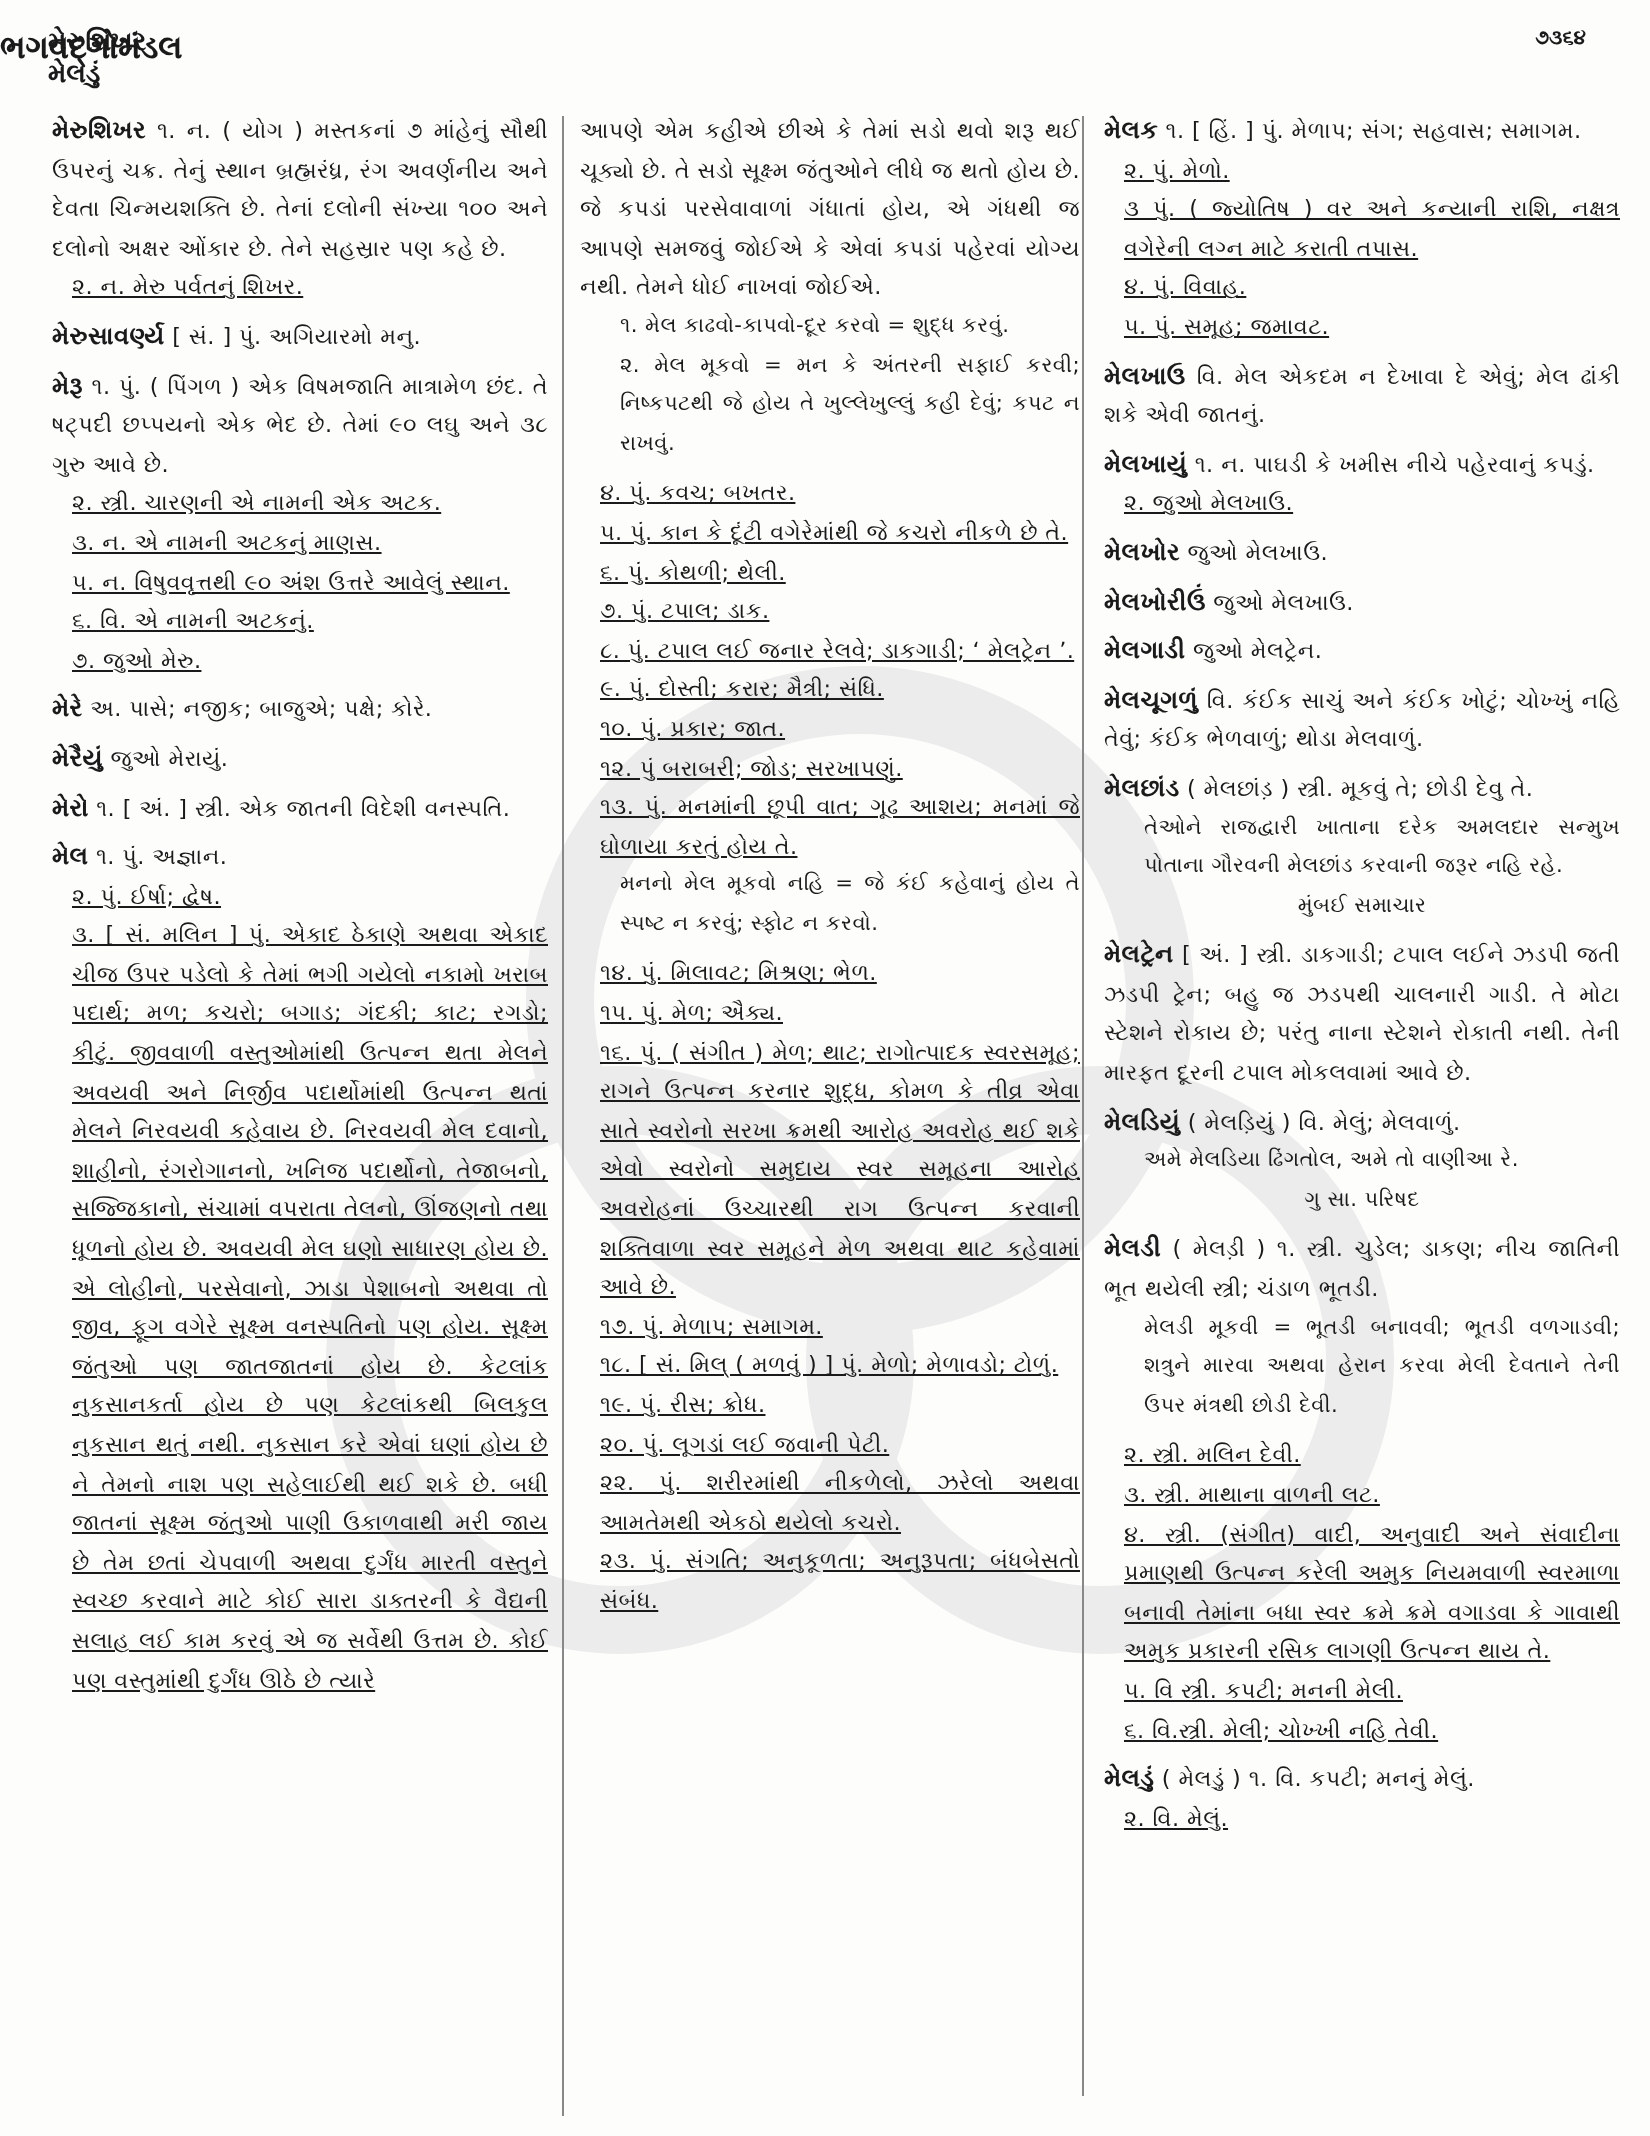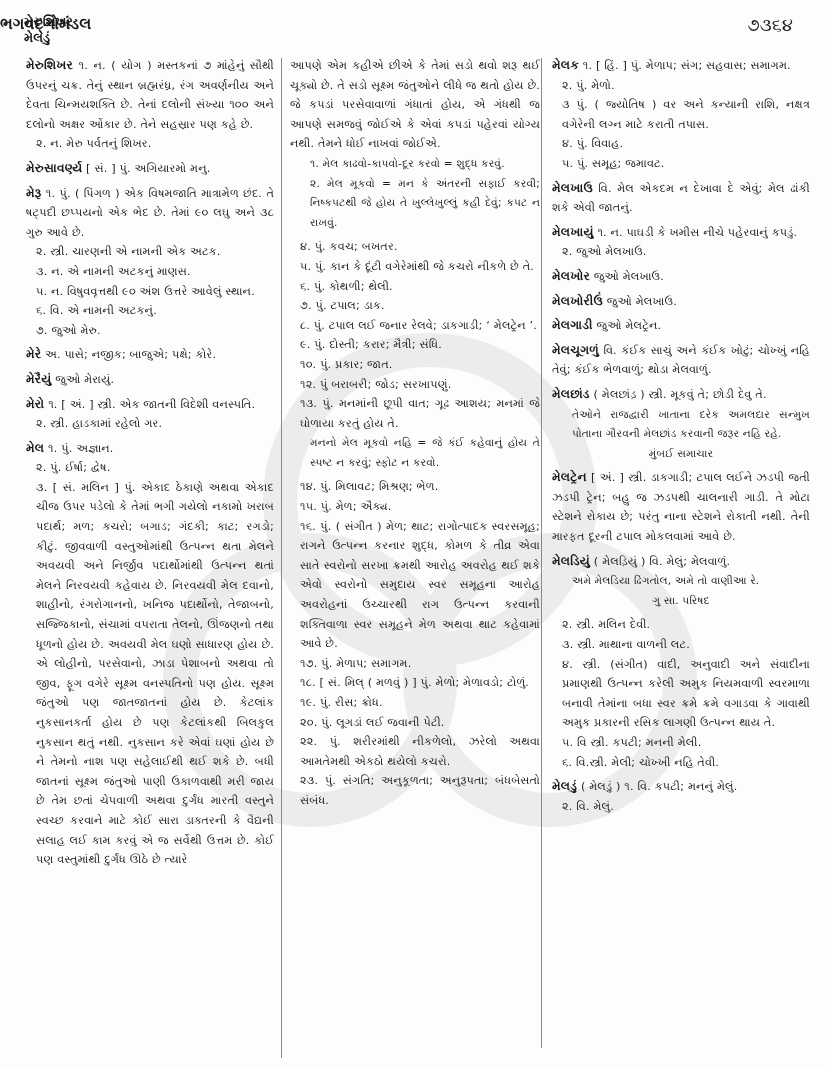--- a/index.html
+++ b/index.html
@@ -14,7 +14,7 @@
   .header { position:absolute; top:6px; left:0; width:825px; height:44px; }
   .hdr-left { position:absolute; left:24px; top:8px; font-weight:bold; font-size:13px; line-height:16px; }
   .hdr-center { position:absolute; left:0; width:825px; top:8px; text-align:left; font-weight:bold; font-size:16px; }
-  .hdr-right { position:absolute; right:32px; top:8px; font-weight:normal; font-size:18px; }
+  .hdr-right { position:absolute; right:32px; top:8px; font-weight:bold; font-size:10px; }
   .col {
     position:absolute; top:56px; font-size:11.2px; line-height:19.6px; letter-spacing:0.2px;
   }

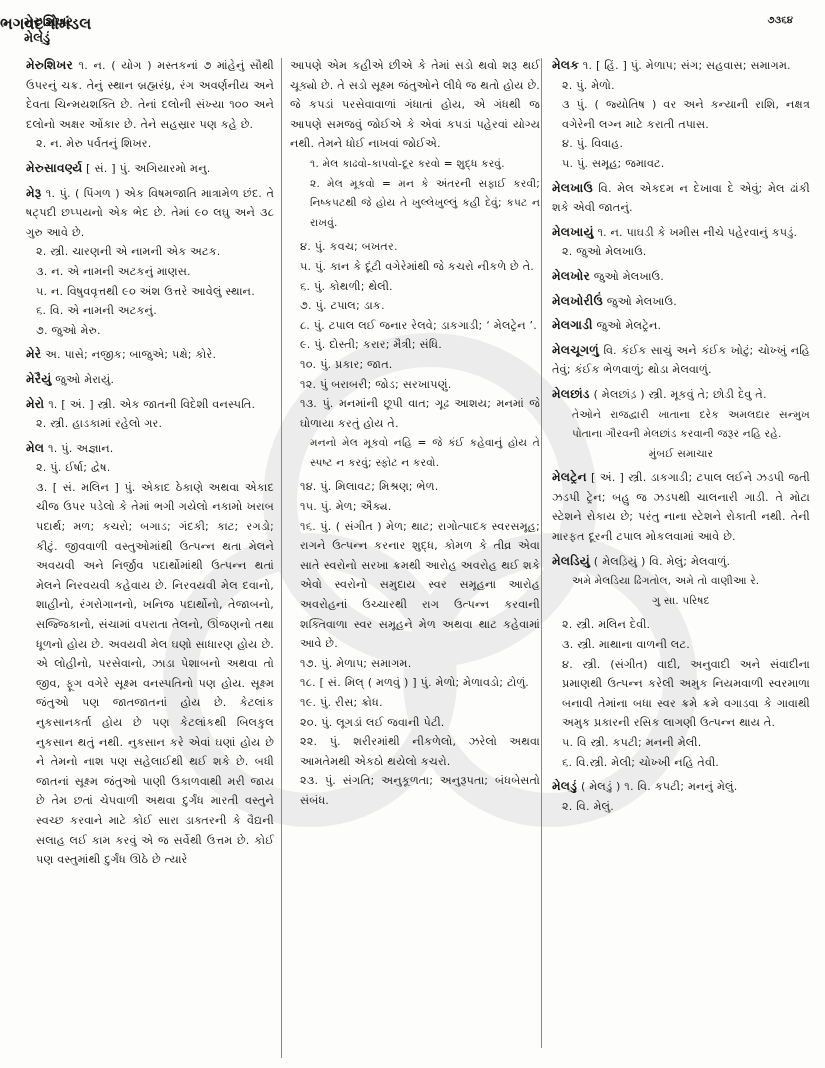--- a/index.html
+++ b/index.html
@@ -26,7 +26,7 @@
   .div-2 { left:541px; height:990px; }
   .entry { margin:0 0 5px 0; text-indent:-0px; }
   .hw { font-weight:bold; font-size:12.2px; }
-  .sub { padding-left:10px; }
+  .sub { padding-left:10px;text-decoration:underline; }
   .quote { padding-left:20px; font-size:10.6px; }
   .src { text-align:center; font-size:10.6px; }
   p { margin:0; text-align:justify; }

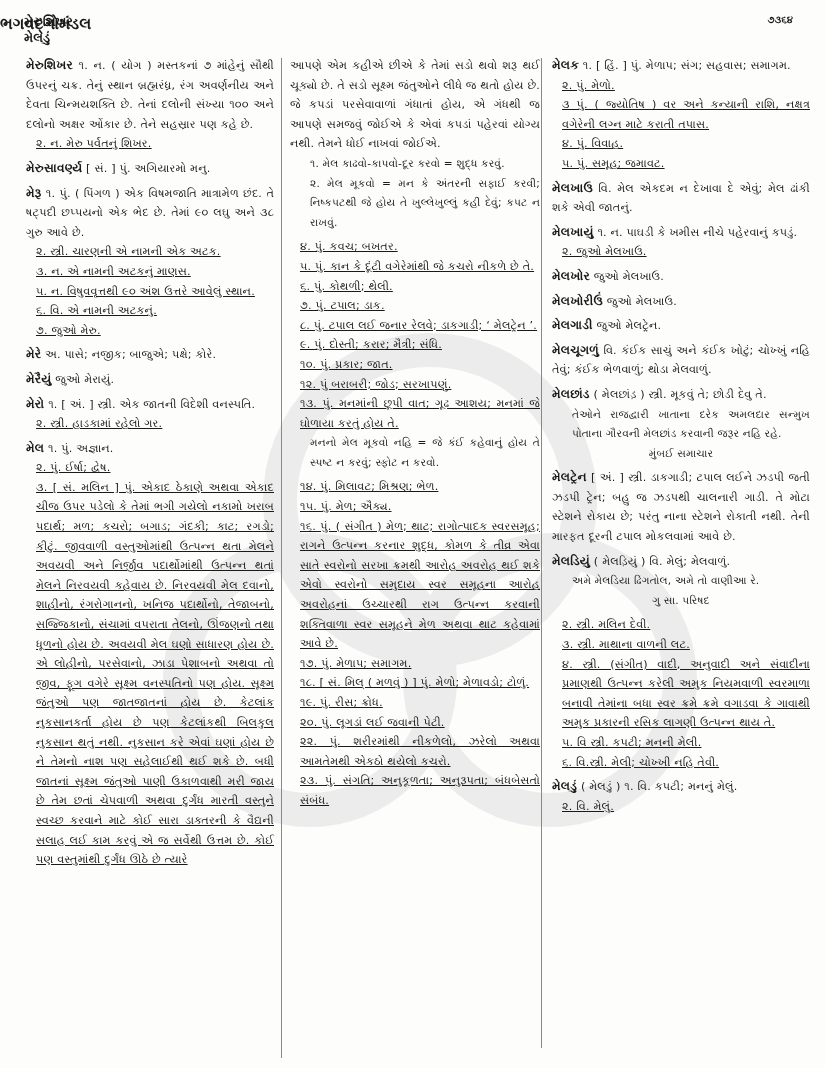--- a/index.html
+++ b/index.html
@@ -80,7 +80,6 @@
     </div>
     <div class="entry">
       <p><span class="hw">મેરો</span> <span>૧. [ અં. ] સ્ત્રી. એક જાતની વિદેશી વનસ્પતિ.</span></p>
-      <p class="sub">૨. સ્ત્રી. હાડકામાં રહેલો ગર.</p>
     </div>
     <div class="entry">
       <p><span class="hw">મેલ</span> <span>૧. પું. અજ્ઞાન.</span></p>

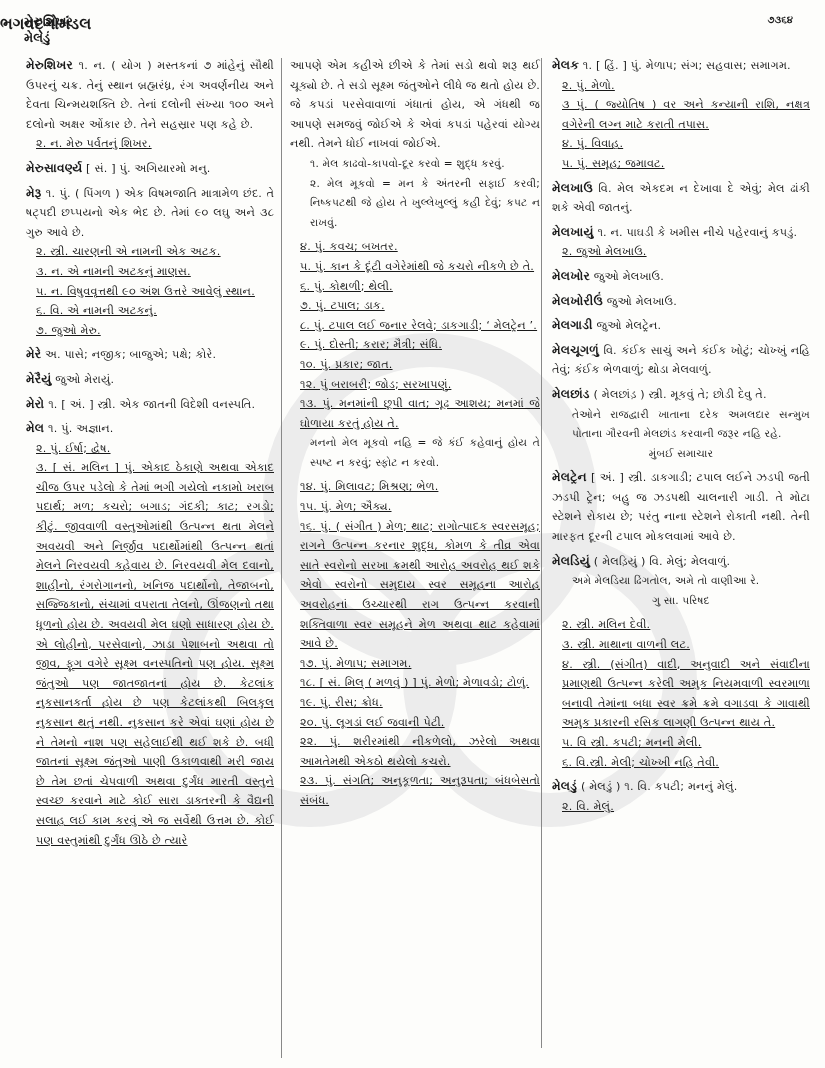--- a/index.html
+++ b/index.html
@@ -158,6 +158,10 @@
       <p class="src">ગુ સા. પરિષદ</p>
     </div>
     <div class="entry">
+      <p><span class="hw">મેલડી</span> <span>( મેલડ઼ી ) ૧. સ્ત્રી. ચુડેલ; ડાકણ; નીચ જાતિની ભૂત થયેલી સ્ત્રી; ચંડાળ ભૂતડી.</span></p>
+      <p class="quote">મેલડી મૂકવી = ભૂતડી બનાવવી; ભૂતડી વળગાડવી; શત્રુને મારવા અથવા હેરાન કરવા મેલી દેવતાને તેની ઉપર મંત્રથી છોડી દેવી.</p>
+    </div>
+    <div class="entry">
       <p class="sub">૨. સ્ત્રી. મલિન દેવી.</p>
       <p class="sub">૩. સ્ત્રી. માથાના વાળની લટ.</p>
       <p class="sub">૪. સ્ત્રી. (સંગીત) વાદી, અનુવાદી અને સંવાદીના પ્રમાણથી ઉત્પન્ન કરેલી અમુક નિયમવાળી સ્વરમાળા બનાવી તેમાંના બધા સ્વર ક્રમે ક્રમે વગાડવા કે ગાવાથી અમુક પ્રકારની રસિક લાગણી ઉત્પન્ન થાય તે.</p>

